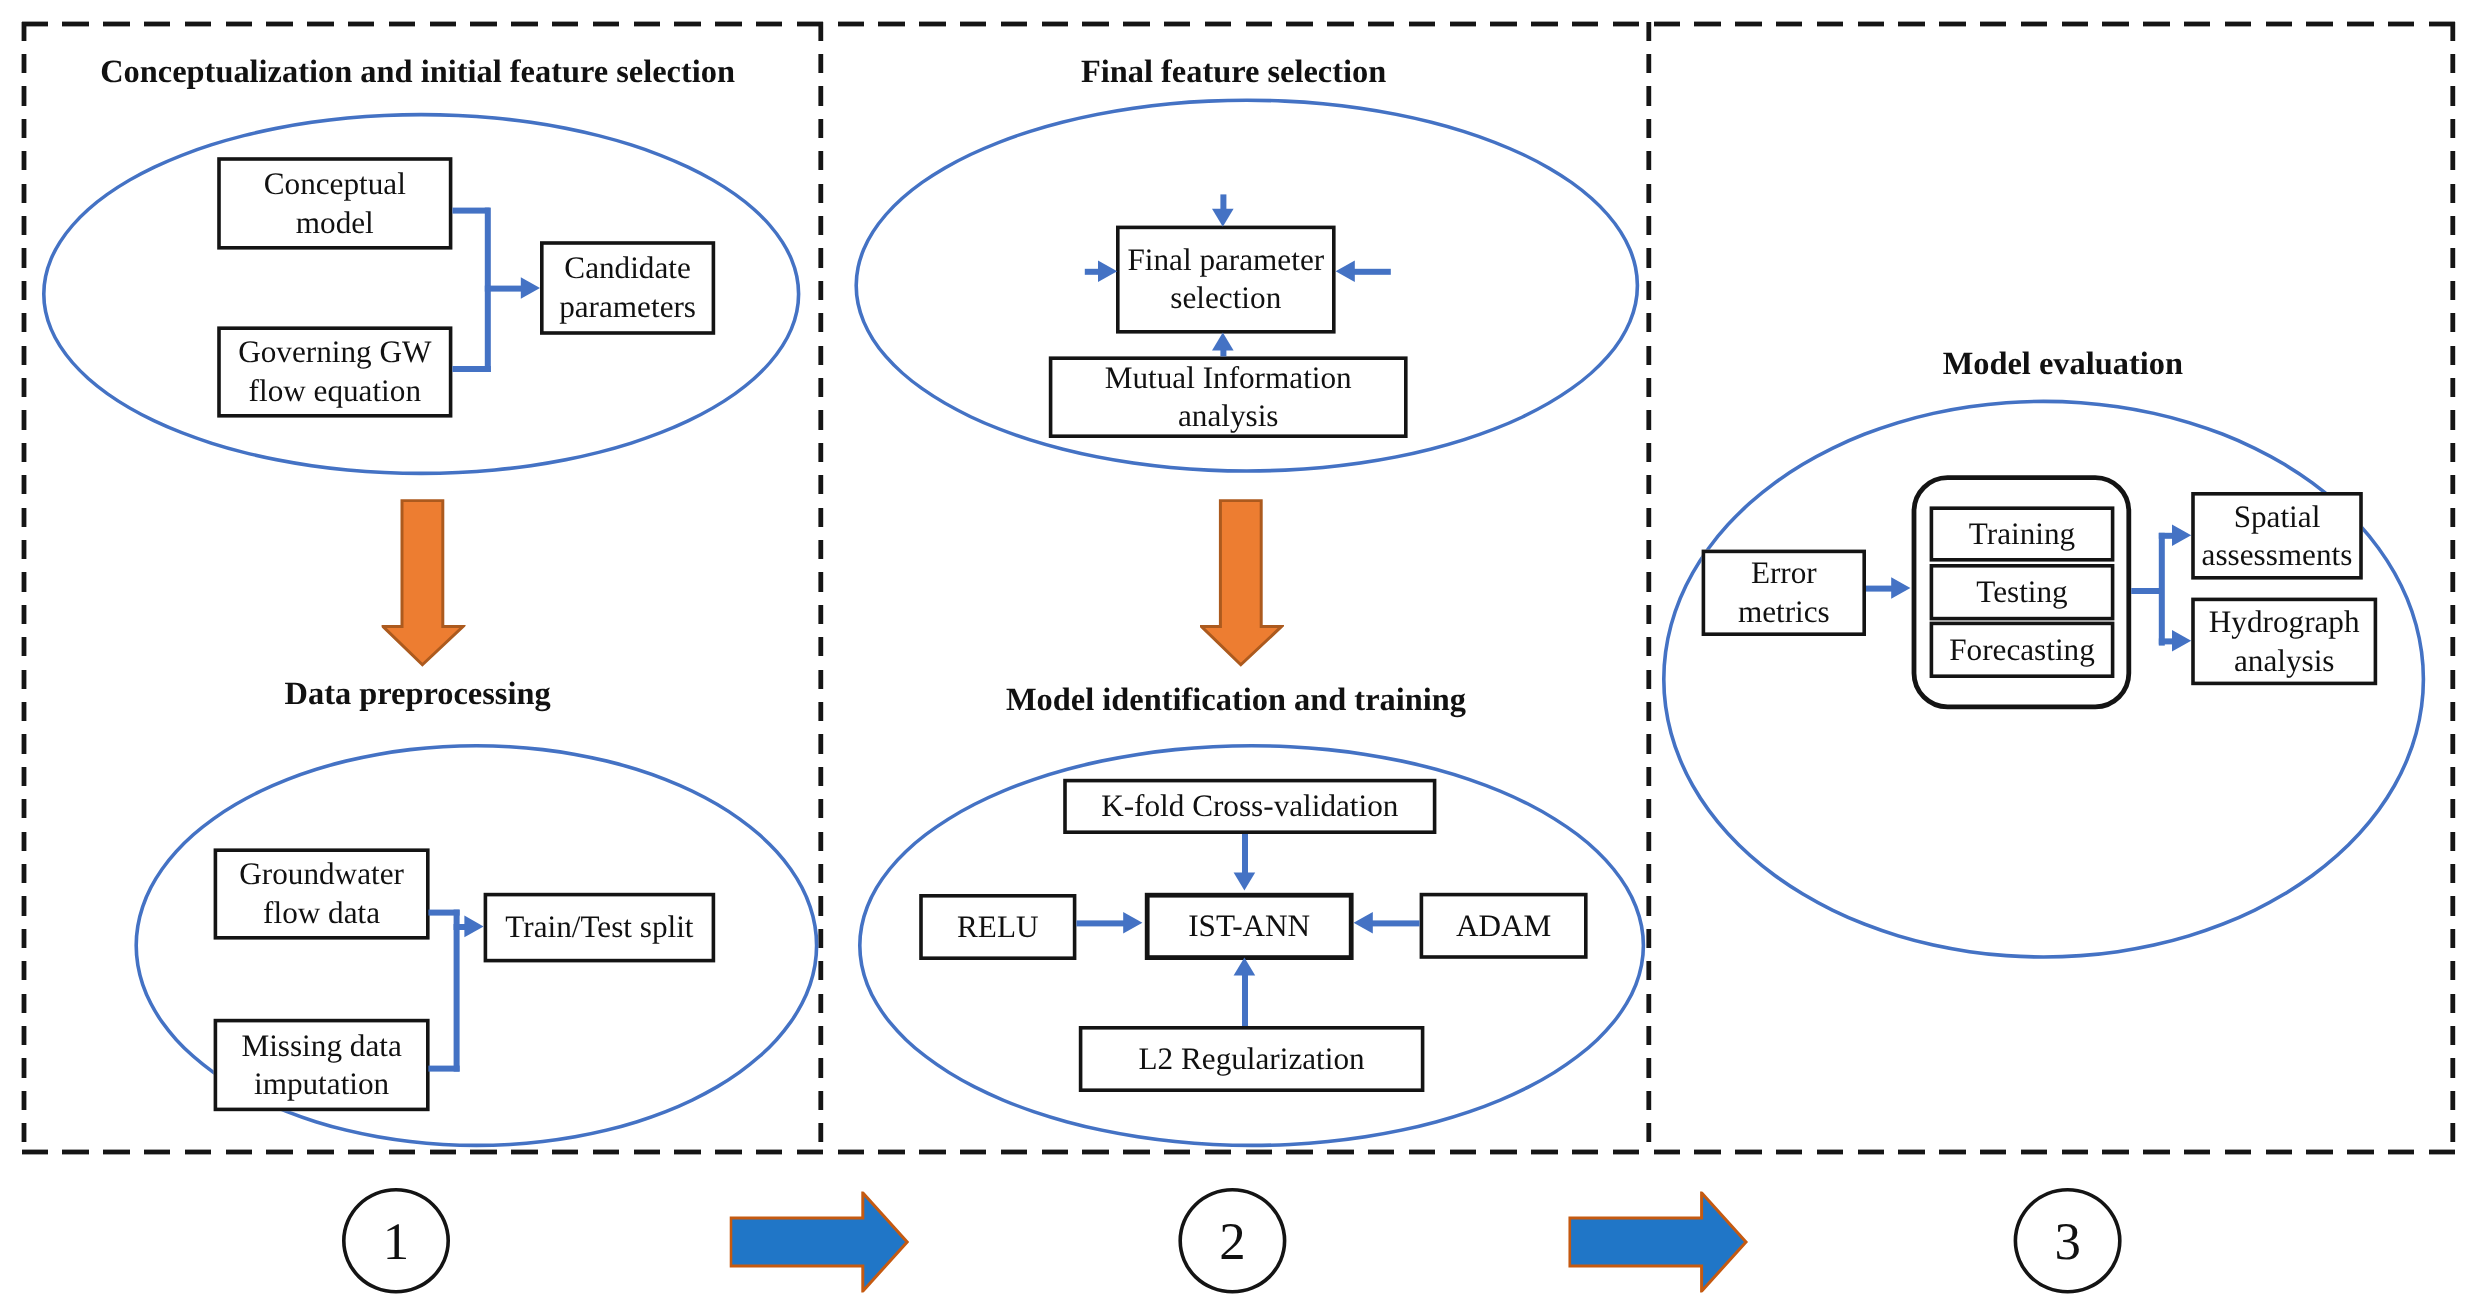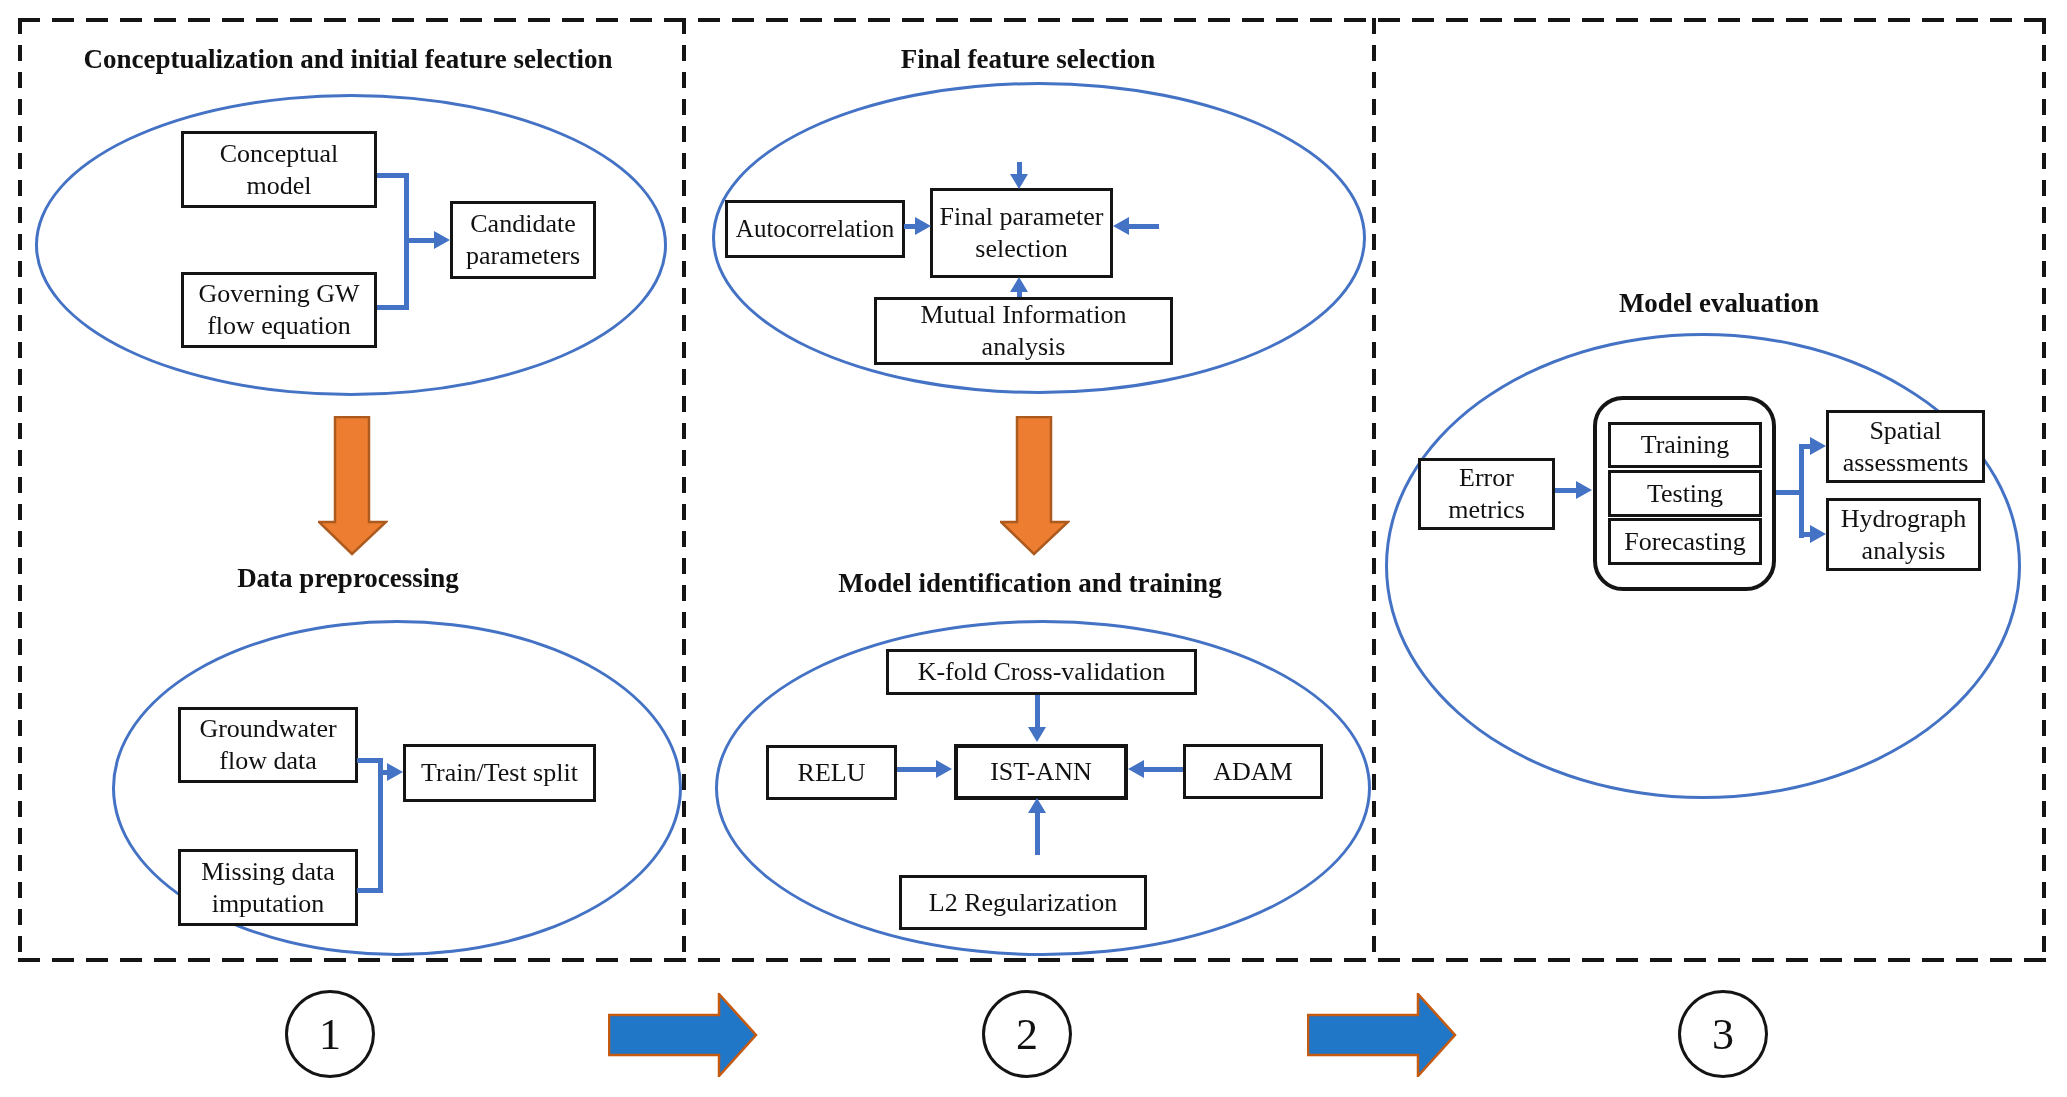--- a/index.html
+++ b/index.html
@@ -90,7 +90,6 @@
   <div class="title" style="left:1028px;top:44px;">Final feature selection</div>
   <div class="ellipse" style="left:712px;top:82px;width:648px;height:306px;"></div>
 
-  <div class="box small-text" style="left:725px;top:200px;width:180px;height:58px;">Autocorrelation</div>
   <div class="box" style="left:930px;top:188px;width:183px;height:90px;">Final parameter
 selection</div>
   <div class="box" style="left:874px;top:297px;width:299px;height:68px;">Mutual Information

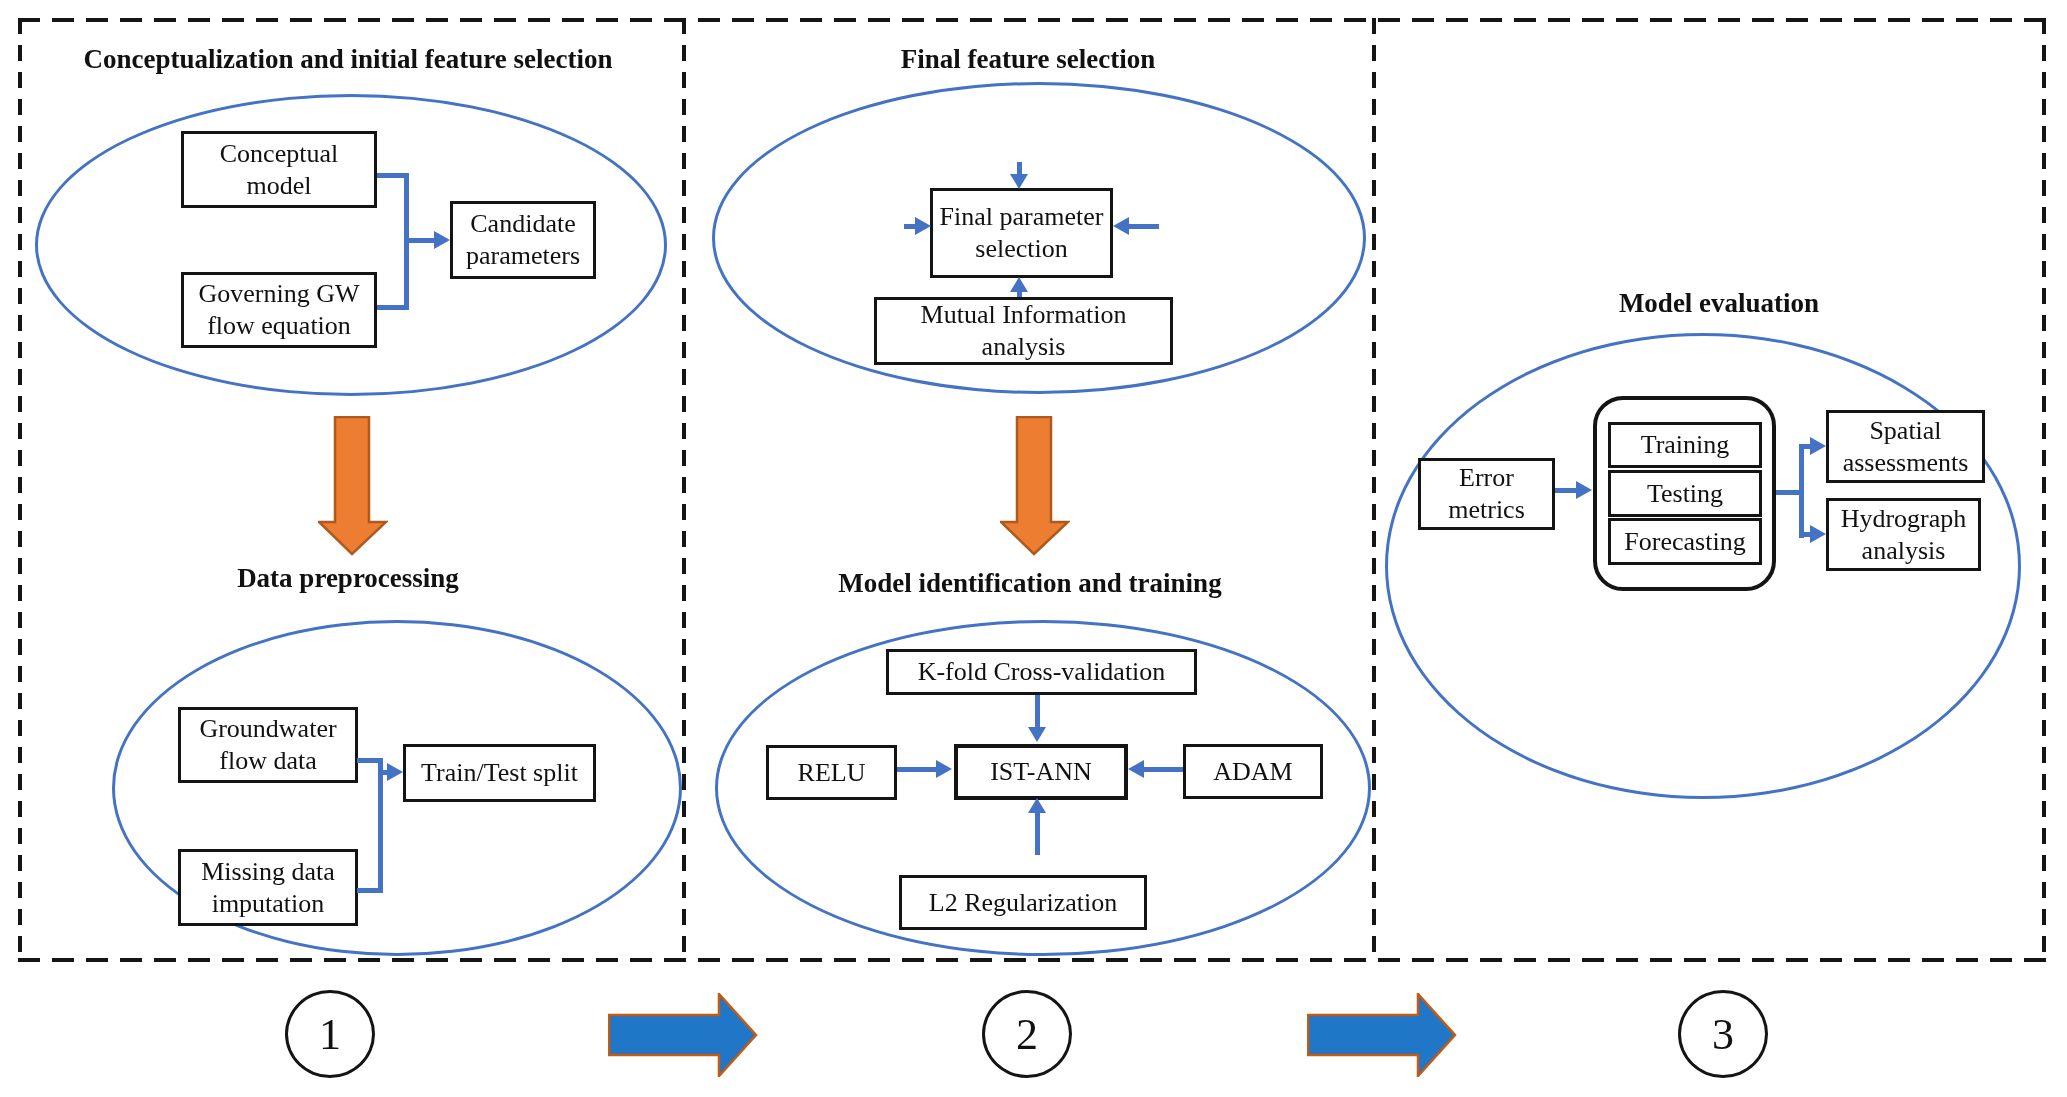--- a/index.html
+++ b/index.html
@@ -137,7 +137,7 @@
   <div class="box" style="left:1608px;top:470px;width:154px;height:47px;">Testing</div>
   <div class="box" style="left:1608px;top:518px;width:154px;height:47px;">Forecasting</div>
 
-  <div class="box" style="left:1826px;top:410px;width:159px;height:73px;">Spatial
+  <div class="box" style="left:1826px;top:410px;width:143px;height:73px;">Spatial
 assessments</div>
   <div class="box" style="left:1826px;top:498px;width:155px;height:73px;">Hydrograph
 analysis</div>

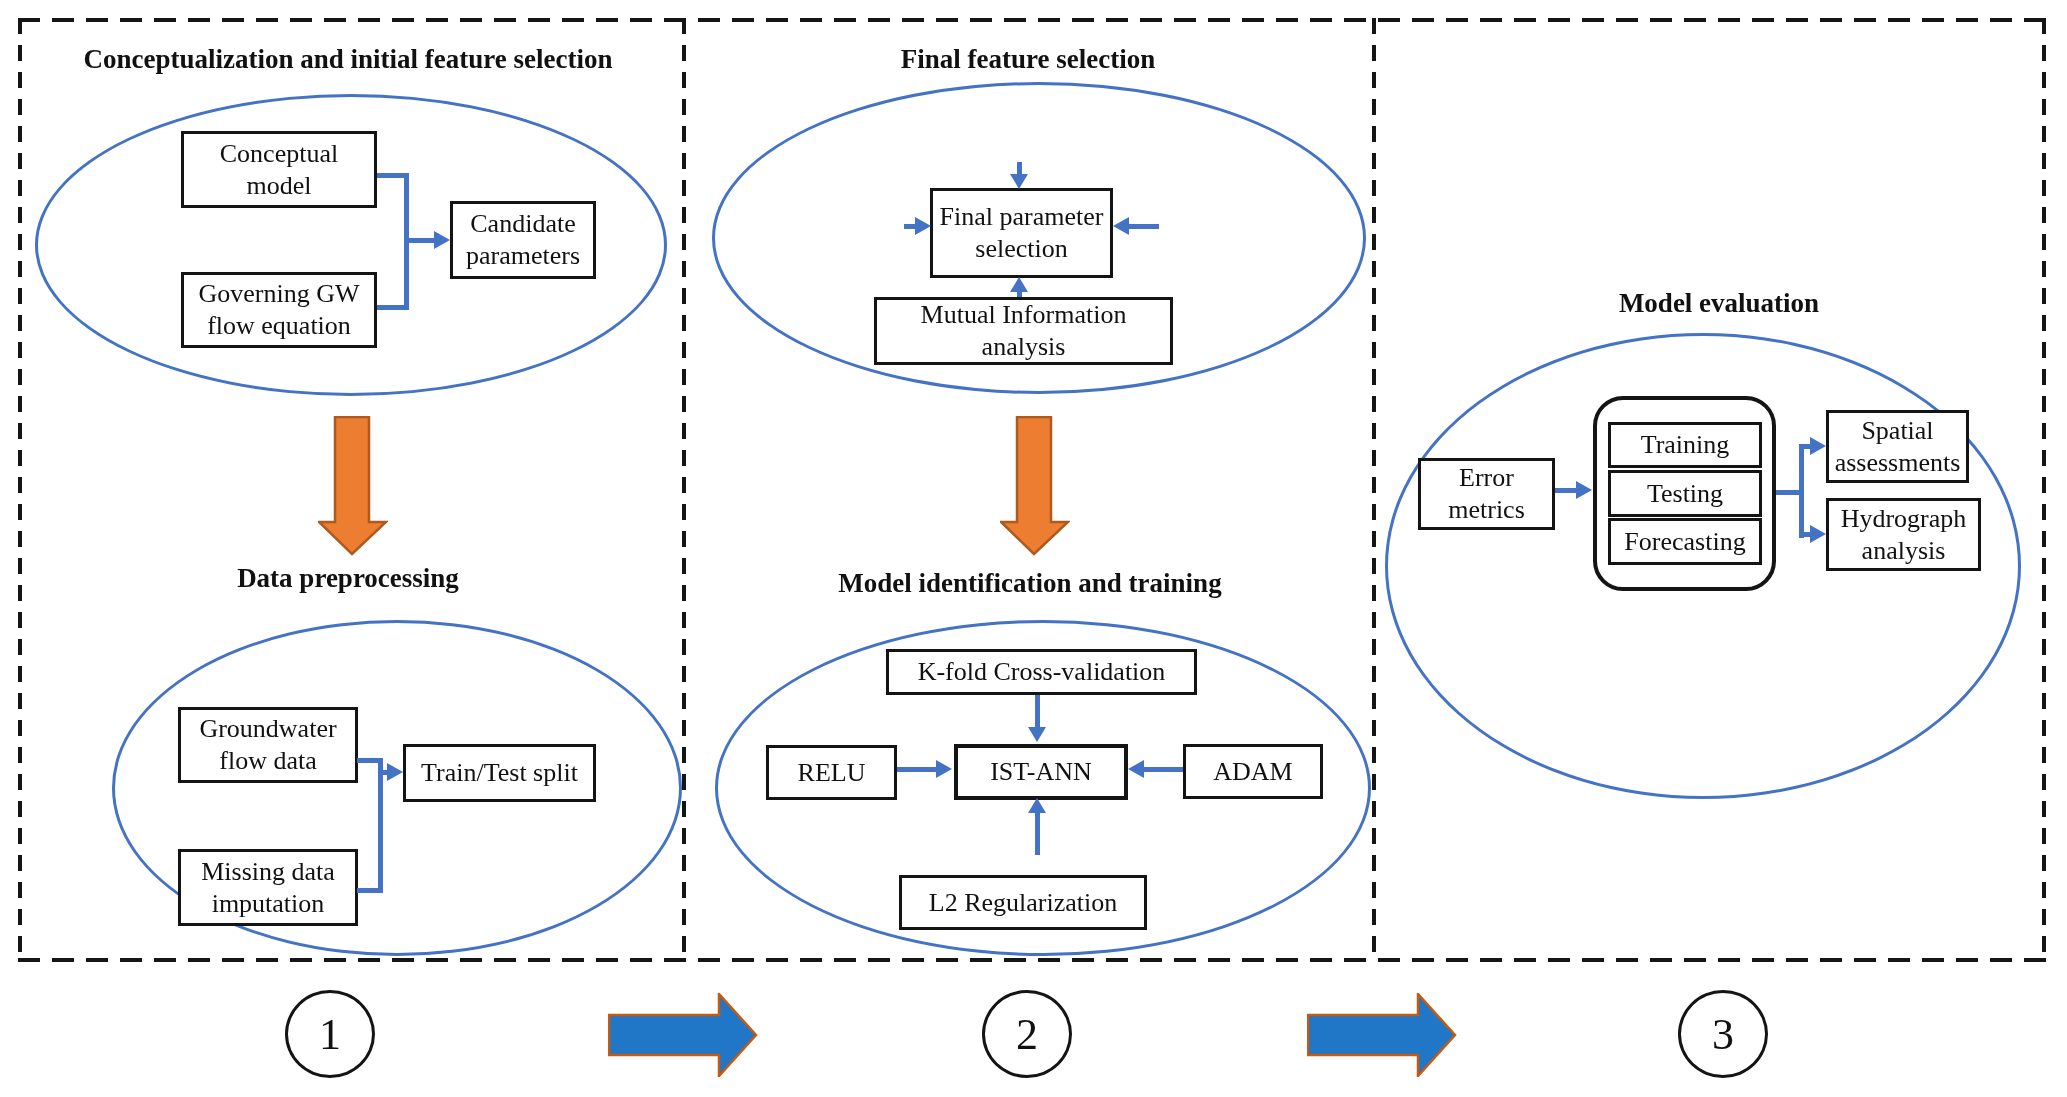--- a/index.html
+++ b/index.html
@@ -115,7 +115,7 @@
   <div class="box" style="left:766px;top:745px;width:131px;height:55px;">RELU</div>
   <div class="box thick" style="left:954px;top:744px;width:174px;height:56px;">IST-ANN</div>
   <div class="box" style="left:1183px;top:744px;width:140px;height:55px;">ADAM</div>
-  <div class="box" style="left:899px;top:855px;width:248px;height:55px;margin-top:20px;">L2 Regularization</div>
+  <div class="box" style="left:899px;top:855px;width:288px;height:55px;">L2 Regularization</div>
 
   <div class="vline" style="left:1035px;top:695px;height:33px;"></div>
   <div class="tri tri-d" style="left:1028px;top:727px;"></div>

